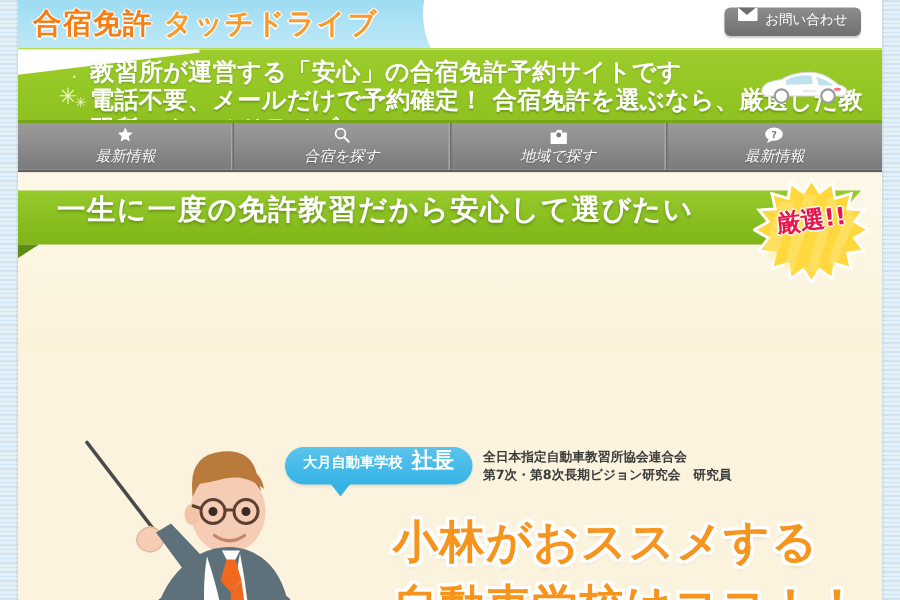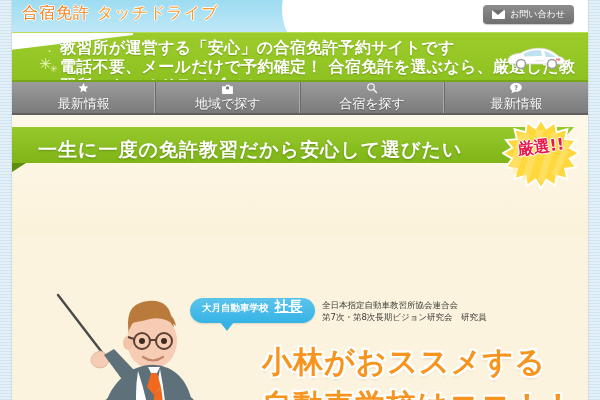--- a/index.html
+++ b/index.html
@@ -18,7 +18,7 @@
            background:linear-gradient(#9ddcf2,#bfe8f7);}
   .hdr-sky:after{content:"";position:absolute;right:-40px;top:-46px;width:110px;height:110px;
            border-radius:50%;background:#ffffff;}
-  .site-title{position:absolute;left:10px;top:3px;font-size:16px;font-weight:normal;color:#f77e15;
+  .site-title{position:absolute;left:10px;top:3px;font-size:19px;font-weight:bold;color:#f77e15;
            letter-spacing:1px;text-shadow:0 1px 0 #fff,1px 0 0 #fff,-1px 0 0 #fff,0 -1px 0 #fff;}
   .site-title .t2{color:#f99a2c;margin-left:7px;}
   .contact-btn{position:absolute;right:14px;top:5px;height:19px;padding:0 9px;border-radius:4px;

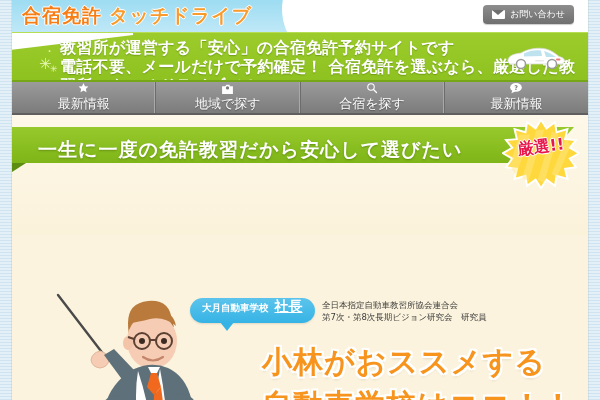--- a/index.html
+++ b/index.html
@@ -23,7 +23,7 @@
   .site-title .t2{color:#f99a2c;margin-left:7px;}
   .contact-btn{position:absolute;right:14px;top:5px;height:19px;padding:0 9px;border-radius:4px;
            background:linear-gradient(#8d8d8d,#6f6f6f);color:#fff;font-size:9px;line-height:19px;
-           display:flex;align-items:center;gap:5px;box-shadow:0 1px 1px rgba(0,0,0,.2);}
+           display:flex;align-items:flex-start;gap:5px;box-shadow:0 1px 1px rgba(0,0,0,.2);}
   .mail-ico{width:13px;height:9px;background:#fff;position:relative;border-radius:1px;display:inline-block;}
   .mail-ico:after{content:"";position:absolute;left:0;top:0;width:0;height:0;
            border-left:6.5px solid transparent;border-right:6.5px solid transparent;border-top:5px solid #6f6f6f;}

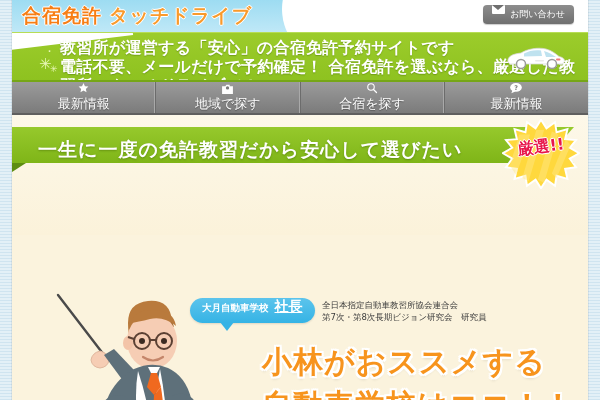--- a/index.html
+++ b/index.html
@@ -49,7 +49,7 @@
        justify-content:center;gap:1px;border-right:1px solid #6c6c6c;
        box-shadow:inset -1px 0 0 #a9a9a9;cursor:pointer;}
   .nav-item:last-child{border-right:none;box-shadow:none;}
-  .nav-label{font-size:13px;color:#ffffff;text-shadow:0 1px 1px rgba(0,0,0,.35);}
+  .nav-label{font-size:10px;color:#ffffff;text-shadow:0 1px 1px rgba(0,0,0,.35);font-style:italic;}
   .nav-ico{height:11px;display:flex;align-items:center;justify-content:center;color:#fff;}
 
   

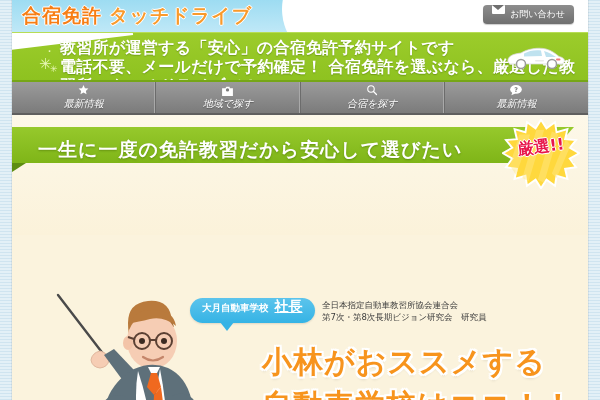--- a/index.html
+++ b/index.html
@@ -138,21 +138,21 @@
     </div>
     <div class="nav-item">
       <span class="nav-ico">
+        <svg width="12" height="12" viewBox="0 0 24 24">
+            <circle cx="10" cy="10" r="6.5" fill="none" stroke="#ffffff" stroke-width="2.2"></circle>
+            <line x1="15" y1="15" x2="21" y2="21" stroke="#ffffff" stroke-width="2.4" stroke-linecap="round"></line>
+          </svg>
+      </span>
+      <span class="nav-label">合宿を探す</span>
+    </div>
+    <div class="nav-item">
+      <span class="nav-ico">
         <svg width="13" height="11" viewBox="0 0 24 20">
             <path fill="#ffffff" d="M2 6h6l2-3h6v3h6v14H2z"></path>
             <circle cx="12" cy="9" r="3" fill="#7b7b7b"></circle>
           </svg>
       </span>
       <span class="nav-label">地域で探す</span>
-    </div>
-    <div class="nav-item">
-      <span class="nav-ico">
-        <svg width="12" height="12" viewBox="0 0 24 24">
-            <circle cx="10" cy="10" r="6.5" fill="none" stroke="#ffffff" stroke-width="2.2"></circle>
-            <line x1="15" y1="15" x2="21" y2="21" stroke="#ffffff" stroke-width="2.4" stroke-linecap="round"></line>
-          </svg>
-      </span>
-      <span class="nav-label">合宿を探す</span>
     </div>
     <div class="nav-item">
       <span class="nav-ico">

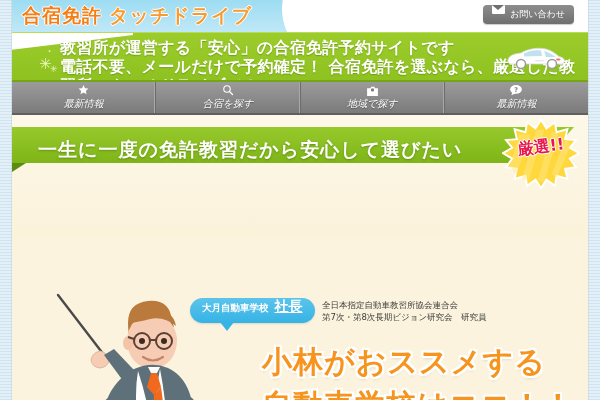--- a/index.html
+++ b/index.html
@@ -59,7 +59,7 @@
 
   
   .ribbon{position:absolute;left:0;top:12px;width:546px;height:36px;
-       background:linear-gradient(#96c92c,#7fb518);display:flex;align-items:flex-end;}
+       background:linear-gradient(#96c92c,#7fb518);display:flex;align-items:flex-start;}
   .ribbon-txt{margin-left:26px;color:#ffffff;font-size:19px;font-weight:bold;letter-spacing:1px;
        text-shadow:0 1px 2px rgba(70,110,5,.55);}
   .rib-tail-l{position:absolute;left:0;top:48px;width:0;height:0;

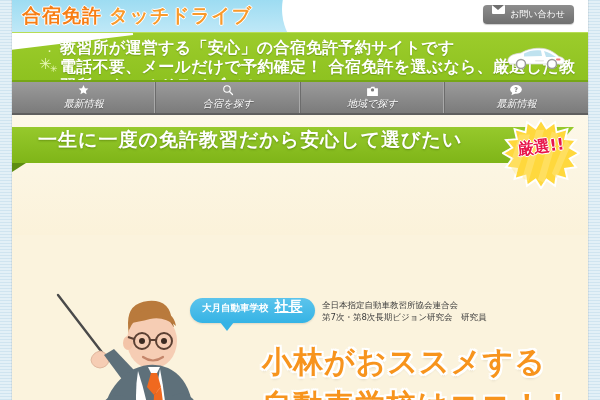--- a/index.html
+++ b/index.html
@@ -82,7 +82,7 @@
   .bub-small{font-size:9.5px;font-weight:bold;color:#ffffff;}
   .bub-big{font-size:14px;font-weight:bold;color:#ffffff;text-decoration:underline;}
   .affil{position:absolute;left:310px;top:184px;font-size:8.5px;color:#3b3b3b;line-height:12px;
-       white-space:pre-line;font-weight:normal;}
+       white-space:pre-line;font-weight:bold;}
 
   
   .bighead{position:absolute;left:250px;top:225px;font-size:30px;font-weight:bold;color:#f7941d;

